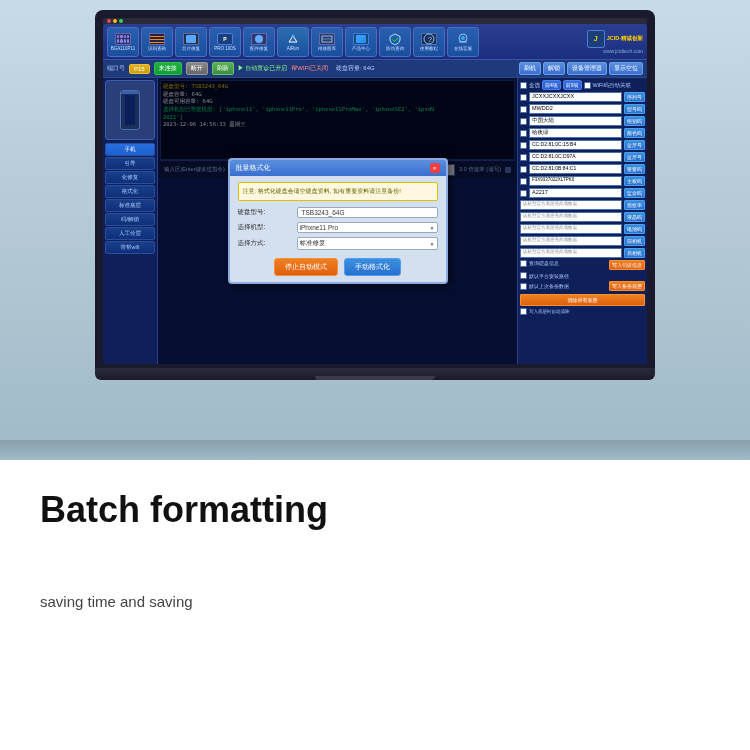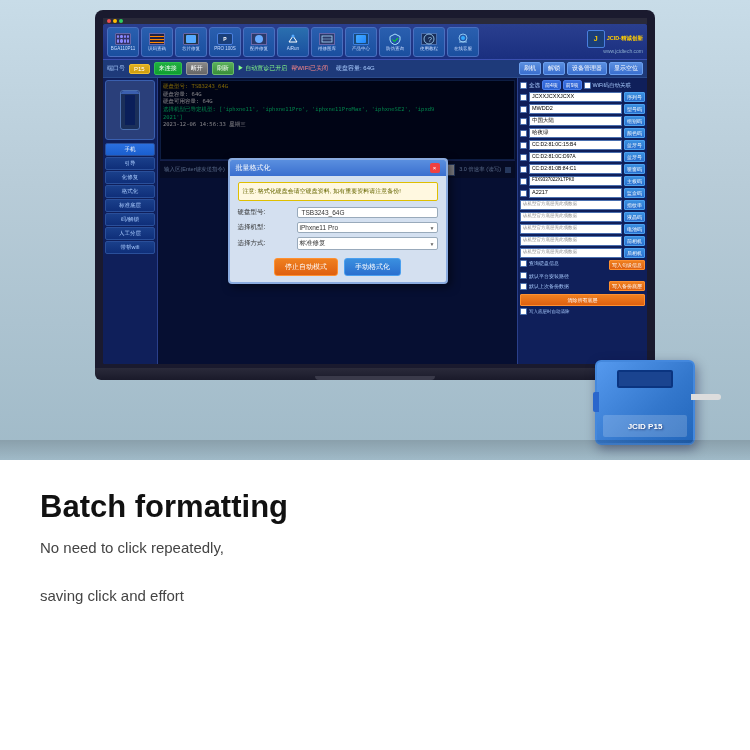--- a/index.html
+++ b/index.html
@@ -822,23 +822,6 @@
     <div class="laptop-base"></div>
   </div>
 
-  <div style="position:absolute;right:55px;bottom:15px;">
-
-    <div style="position:relative;">
-      <div style="width:100px;height:85px;background:linear-gradient(135deg,#5599ee 0%,#3377cc 60%,#2266bb 100%);border-radius:6px;border:2px solid #4488dd;position:relative;box-shadow:2px 4px 12px rgba(0,0,50,0.4);">
-
-        <div style="position:absolute;top:8px;left:50%;transform:translateX(-50%);width:56px;height:18px;background:#1a4490;border:2px solid #0a3480;border-radius:2px;"></div>
-
-        <div style="position:absolute;bottom:6px;left:6px;right:6px;height:22px;background:rgba(255,255,255,0.18);border-radius:2px;display:flex;align-items:center;justify-content:center;">
-          <span style="color:#fff;font-size:8px;font-weight:bold;text-shadow:1px 1px 2px rgba(0,0,50,0.5);">JCID P15</span>
-        </div>
-
-        <div style="position:absolute;top:30px;left:-4px;width:6px;height:20px;background:#2a66cc;border-radius:2px 0 0 2px;"></div>
-
-        <div style="position:absolute;right:-28px;top:32px;width:30px;height:6px;background:#ddd;border-radius:0 3px 3px 0;"></div>
-      </div>
-    </div>
-  </div>
 
   <div class="section-shadow"></div>
 </div>

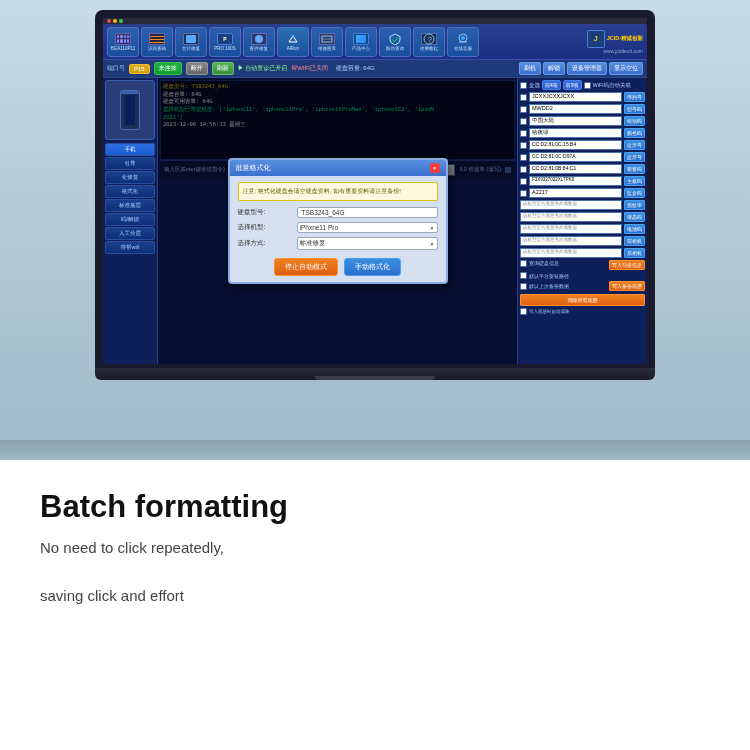--- a/index.html
+++ b/index.html
@@ -435,7 +435,7 @@
     }
 
     .batch-title {
-      font-size: 31px;
+      font-size: 36px;
       font-weight: bold;
       color: #111111;
       line-height: 1.1;

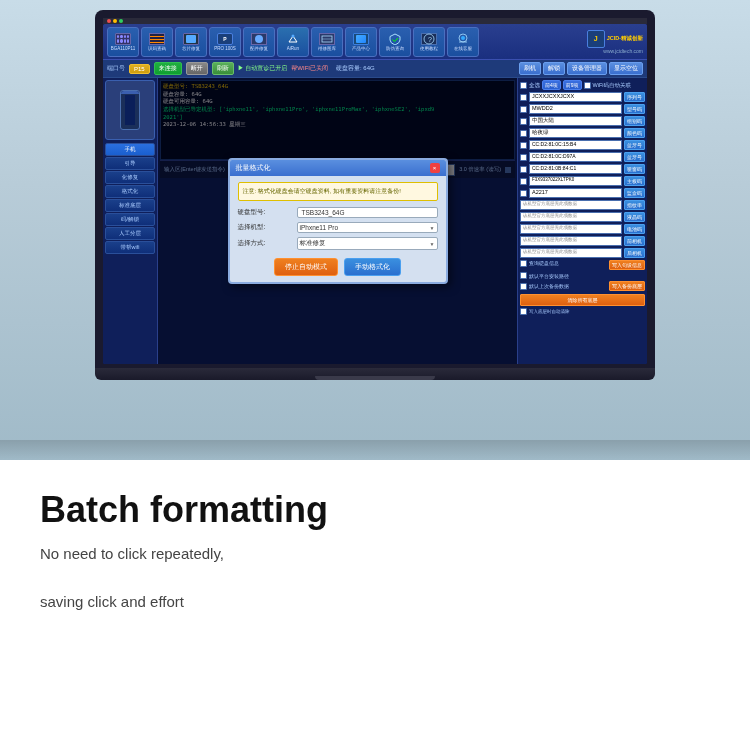--- a/index.html
+++ b/index.html
@@ -829,7 +829,7 @@
 <div class="bottom-section">
   <h1 class="batch-title">Batch formatting</h1>
   <p class="batch-desc">
-    <span>No need to click repeatedly,</span><br>
+    <br>
     <br>
     <span>saving click and effort</span>
   </p>

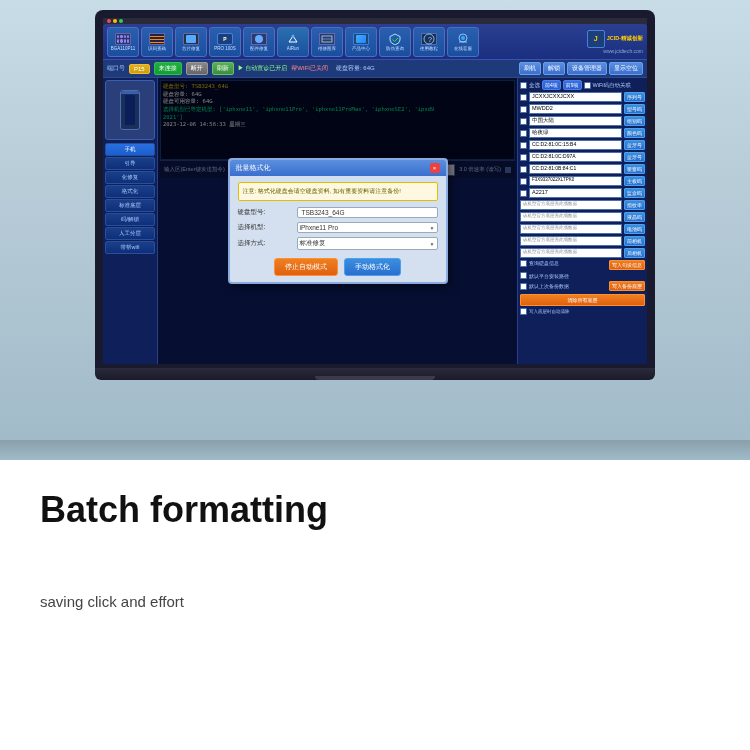--- a/index.html
+++ b/index.html
@@ -831,7 +831,7 @@
   <p class="batch-desc">
     <br>
     <br>
-    <span>saving click and effort</span>
+    <span>saving time and saving</span>
   </p>
 </div>
 

